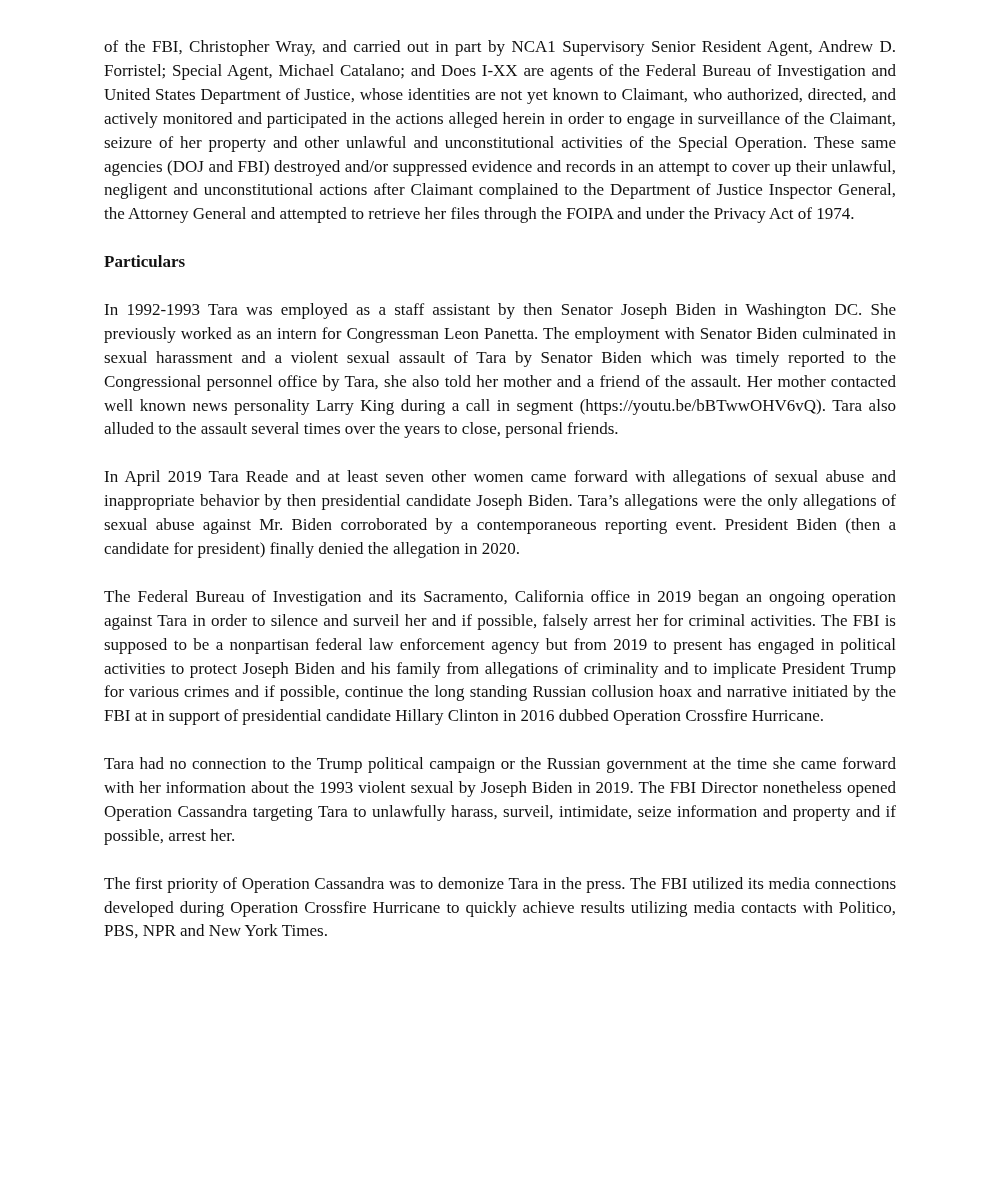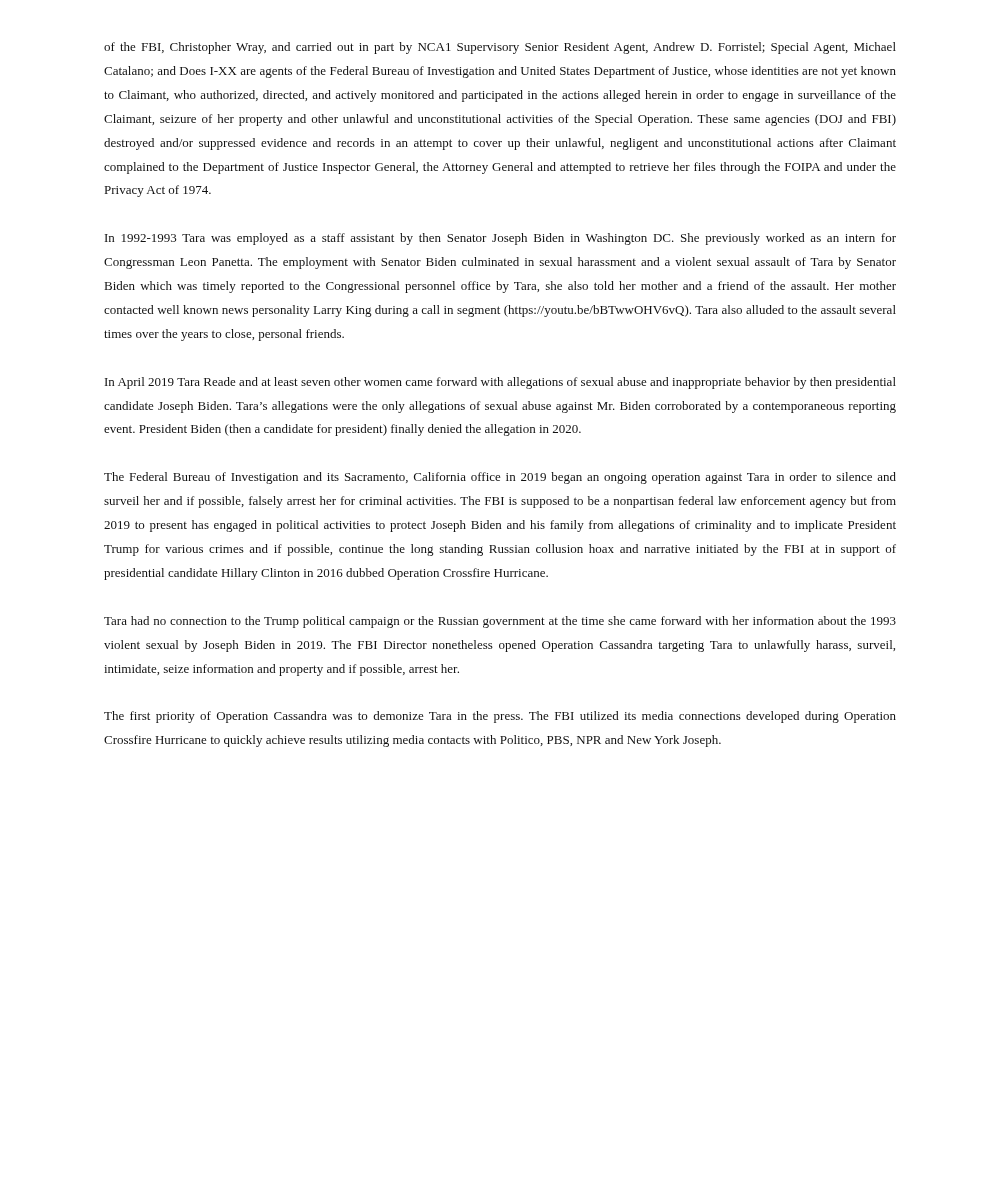--- a/index.html
+++ b/index.html
@@ -19,7 +19,7 @@
       top: 35px;
       width: 792px;
       font-family: "Liberation Serif", serif;
-      font-size: 13px;
+      font-size: 17px;
       line-height: 23.9px;
       color: #111111;
     }

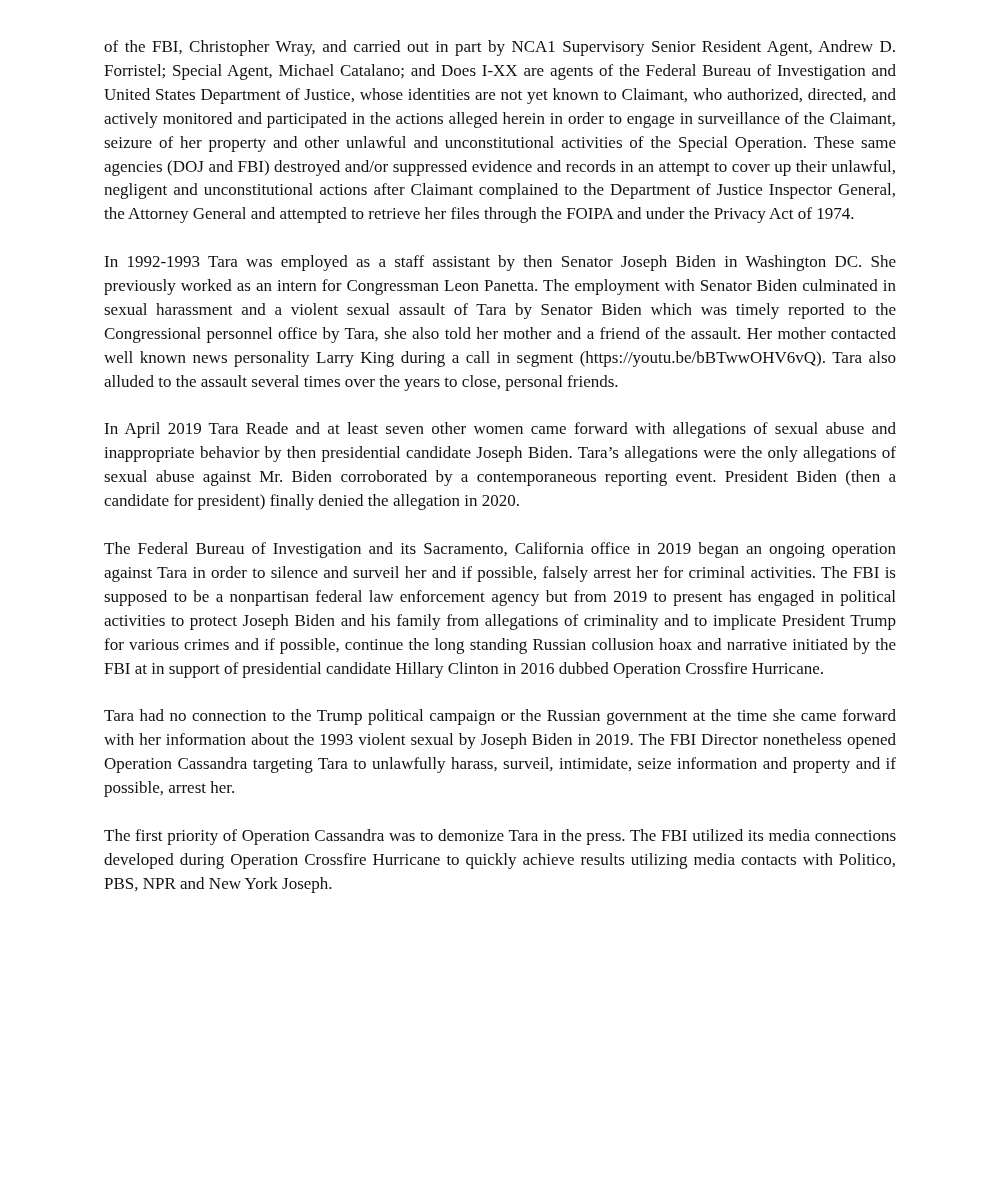--- a/index.html
+++ b/index.html
@@ -38,6 +38,7 @@
 
 <div class="page">
   <p class="para">of the FBI, Christopher Wray, and carried out in part by NCA1 Supervisory Senior Resident Agent, Andrew D. Forristel; Special Agent, Michael Catalano; and Does I-XX are agents of the Federal Bureau of Investigation and United States Department of Justice, whose identities are not yet known to Claimant, who authorized, directed, and actively monitored and participated in the actions alleged herein in order to engage in surveillance of the Claimant, seizure of her property and other unlawful and unconstitutional activities of the Special Operation. These same agencies (DOJ and FBI) destroyed and/or suppressed evidence and records in an attempt to cover up their unlawful, negligent and unconstitutional actions after Claimant complained to the Department of Justice Inspector General, the Attorney General and attempted to retrieve her files through the FOIPA and under the Privacy Act of 1974.</p>
+  <p class="heading">Particulars</p>
   <p class="para">In 1992-1993 Tara was employed as a staff assistant by then Senator Joseph Biden in Washington DC. She previously worked as an intern for Congressman Leon Panetta. The employment with Senator Biden culminated in sexual harassment and a violent sexual assault of Tara by Senator Biden which was timely reported to the Congressional personnel office by Tara, she also told her mother and a friend of the assault. Her mother contacted well known news personality Larry King during a call in segment (https://youtu.be/bBTwwOHV6vQ). Tara also alluded to the assault several times over the years to close, personal friends.</p>
   <p class="para">In April 2019 Tara Reade and at least seven other women came forward with allegations of sexual abuse and inappropriate behavior by then presidential candidate Joseph Biden.  Tara’s allegations were the only allegations of sexual abuse against Mr. Biden corroborated by a contemporaneous reporting event.  President Biden (then a candidate for president) finally denied the allegation in 2020.</p>
   <p class="para">The Federal Bureau of Investigation and its Sacramento, California office in 2019 began an ongoing operation against Tara in order to silence and surveil her and if possible, falsely arrest her for criminal activities. The FBI is supposed to be a nonpartisan federal law enforcement agency but from 2019 to present has engaged in political activities to protect Joseph Biden and his family from allegations of criminality and to implicate President Trump for various crimes and if possible, continue the long standing Russian collusion hoax and narrative initiated by the FBI at in support of presidential candidate Hillary Clinton in 2016 dubbed Operation Crossfire Hurricane.</p>

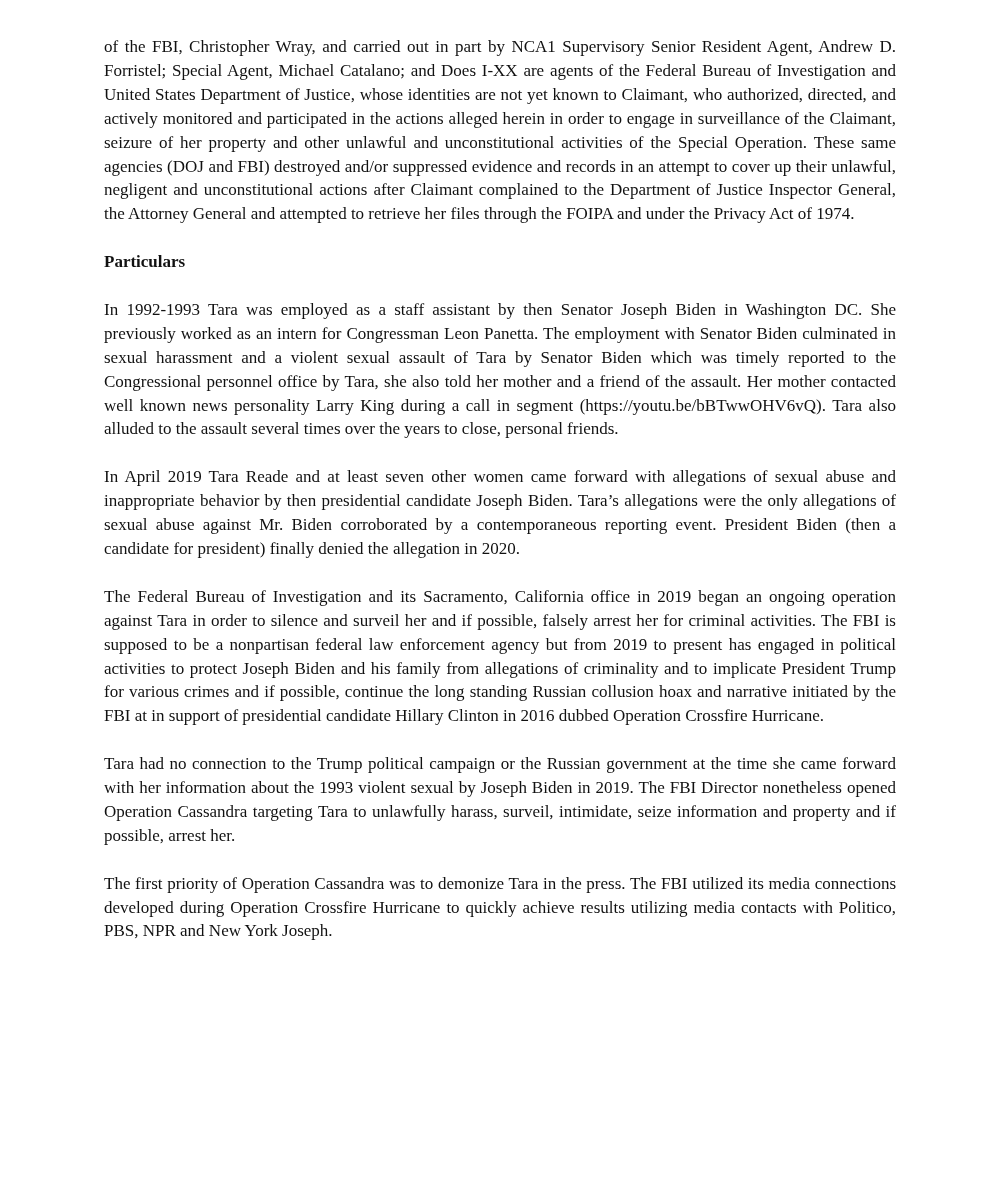--- a/index.html
+++ b/index.html
@@ -43,7 +43,7 @@
   <p class="para">In April 2019 Tara Reade and at least seven other women came forward with allegations of sexual abuse and inappropriate behavior by then presidential candidate Joseph Biden.  Tara’s allegations were the only allegations of sexual abuse against Mr. Biden corroborated by a contemporaneous reporting event.  President Biden (then a candidate for president) finally denied the allegation in 2020.</p>
   <p class="para">The Federal Bureau of Investigation and its Sacramento, California office in 2019 began an ongoing operation against Tara in order to silence and surveil her and if possible, falsely arrest her for criminal activities. The FBI is supposed to be a nonpartisan federal law enforcement agency but from 2019 to present has engaged in political activities to protect Joseph Biden and his family from allegations of criminality and to implicate President Trump for various crimes and if possible, continue the long standing Russian collusion hoax and narrative initiated by the FBI at in support of presidential candidate Hillary Clinton in 2016 dubbed Operation Crossfire Hurricane.</p>
   <p class="para">Tara had no connection to the Trump political campaign or the Russian government at the time she came forward with her information about the 1993 violent sexual by Joseph Biden in 2019. The FBI Director nonetheless opened Operation Cassandra targeting Tara to unlawfully harass, surveil, intimidate, seize information and property and if possible, arrest her.</p>
-  <p class="para">The first priority of Operation Cassandra was to demonize Tara in the press. The FBI utilized its media connections developed during Operation Crossfire Hurricane to quickly achieve results utilizing media contacts with Politico, PBS, NPR and New York Joseph.</p>
+  <p class="para">The first priority of Operation Cassandra was to demonize Tara in the press. The FBI utilized its media connections developed during Operation Crossfire Hurricane to quickly achieve results utilizing media contacts with Politico, PBS, NPR and New York Times.</p>
 </div>
 
 </body></html>

